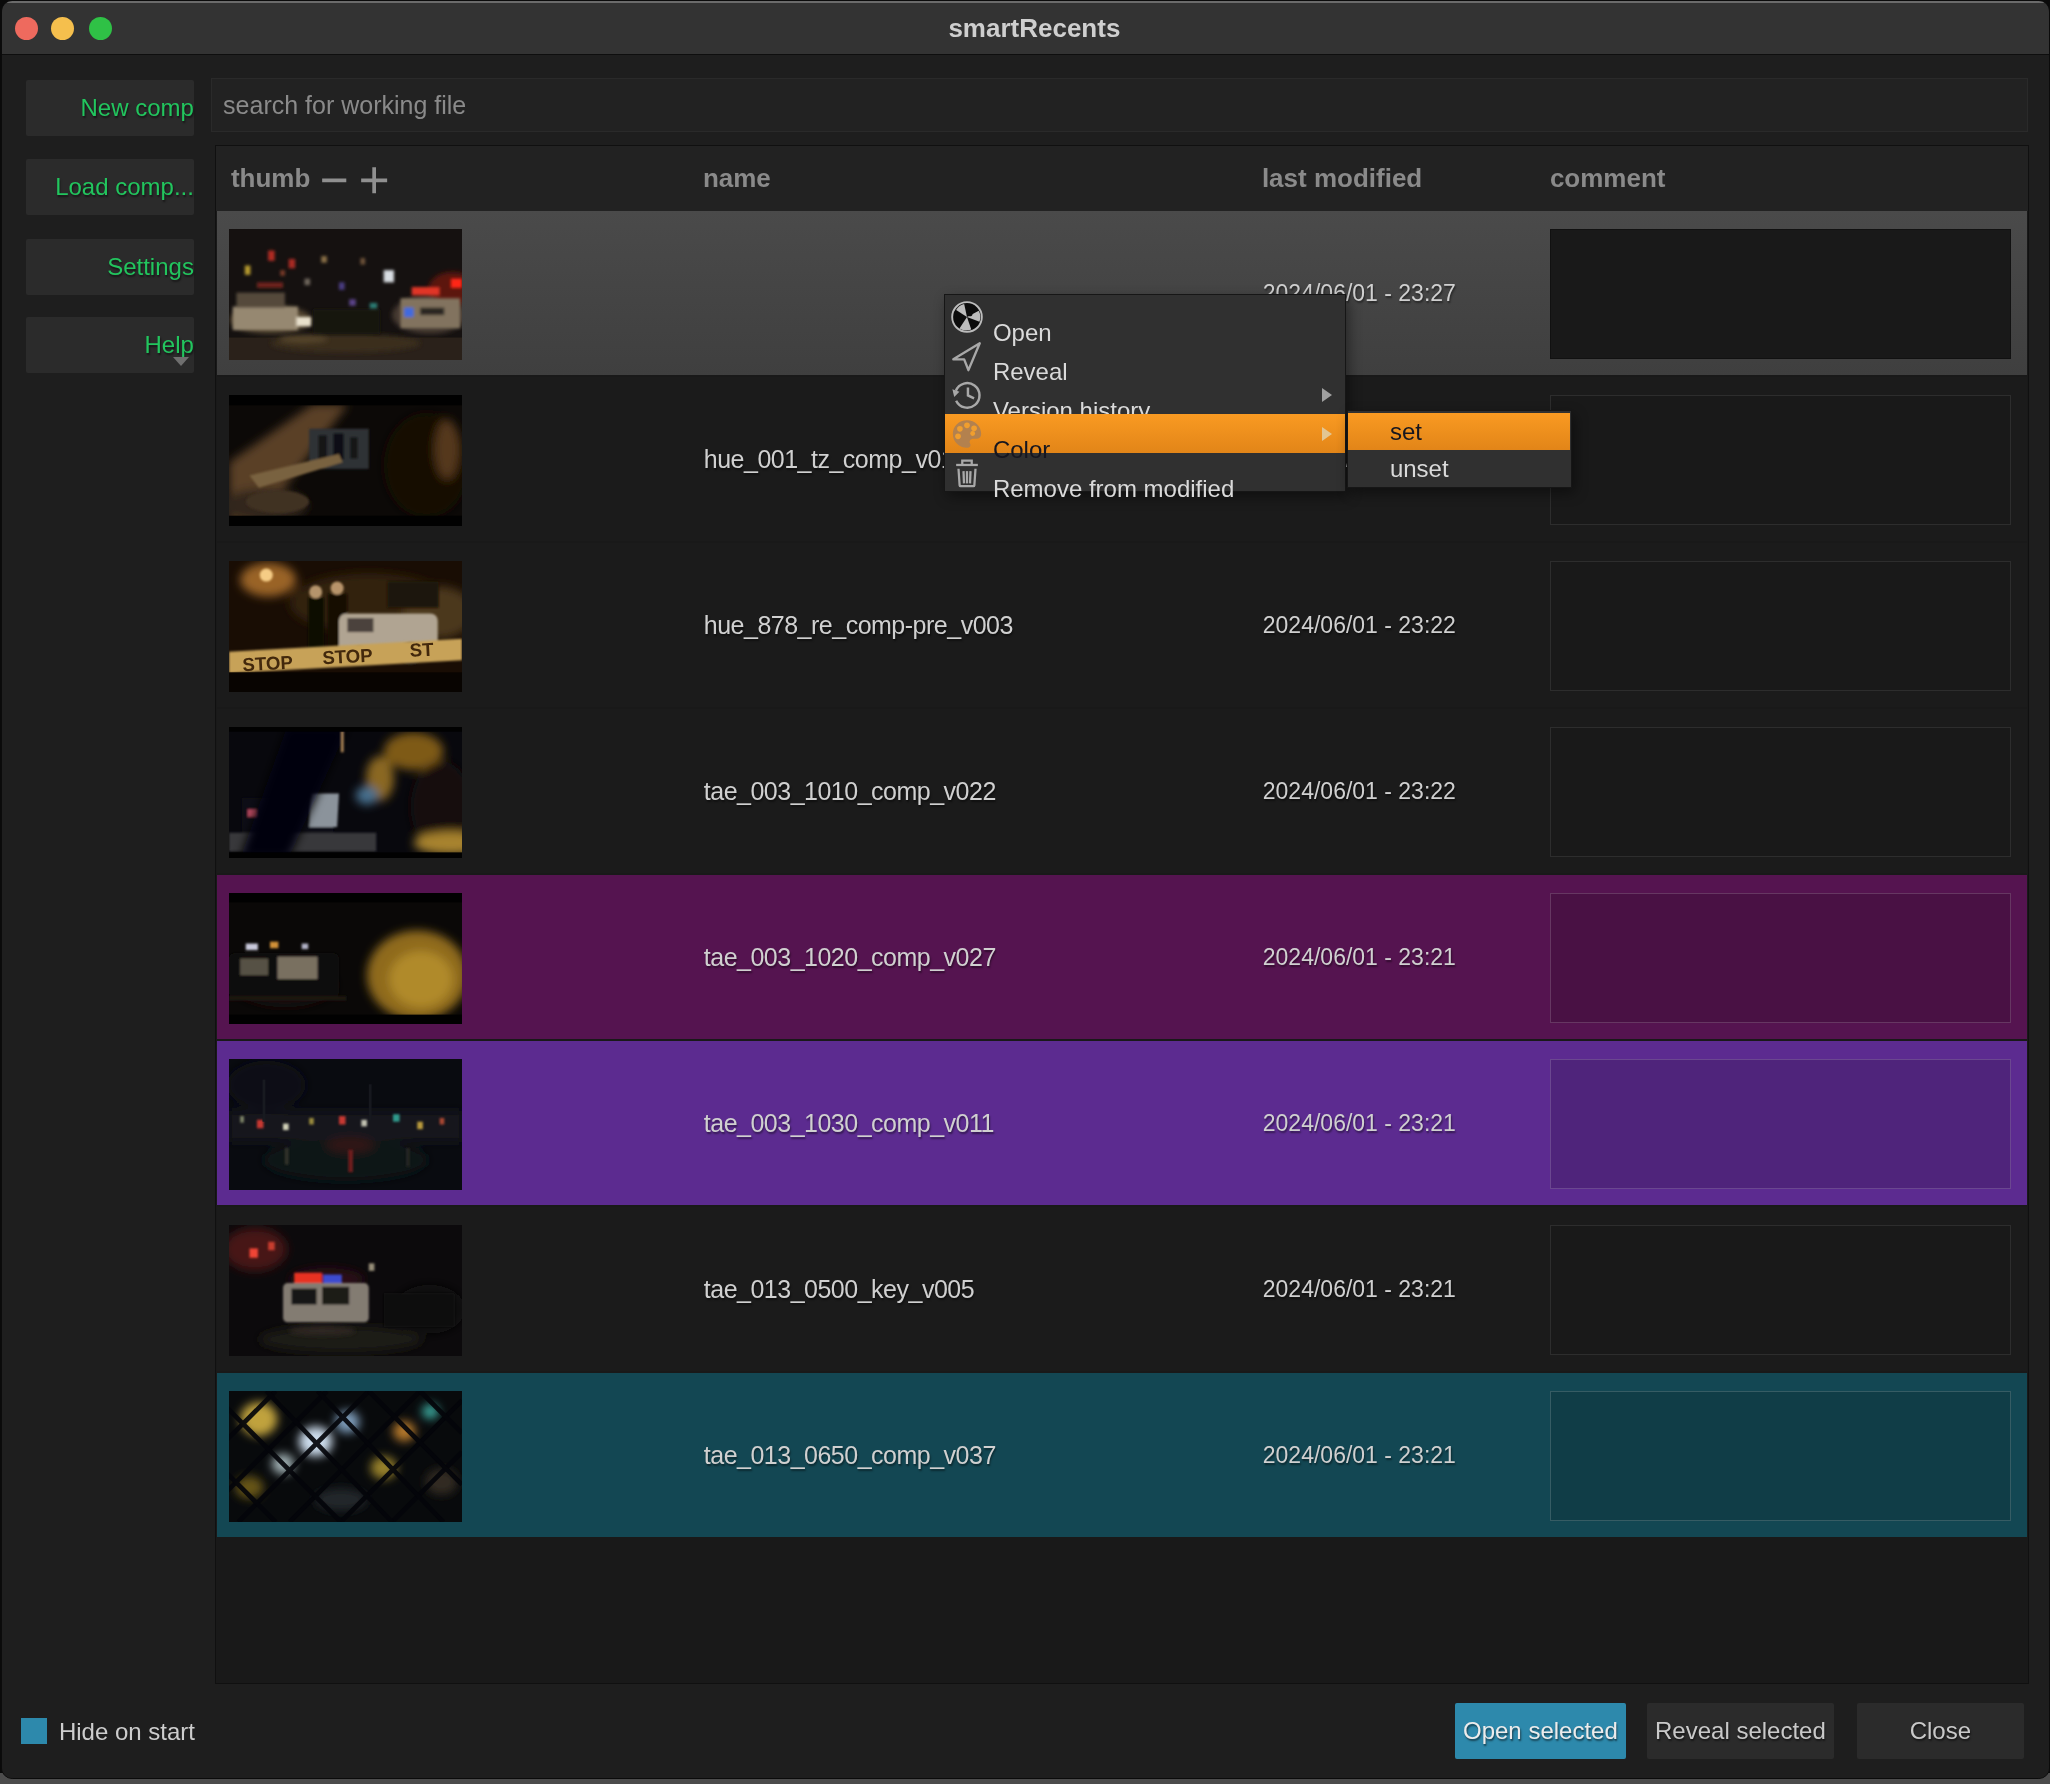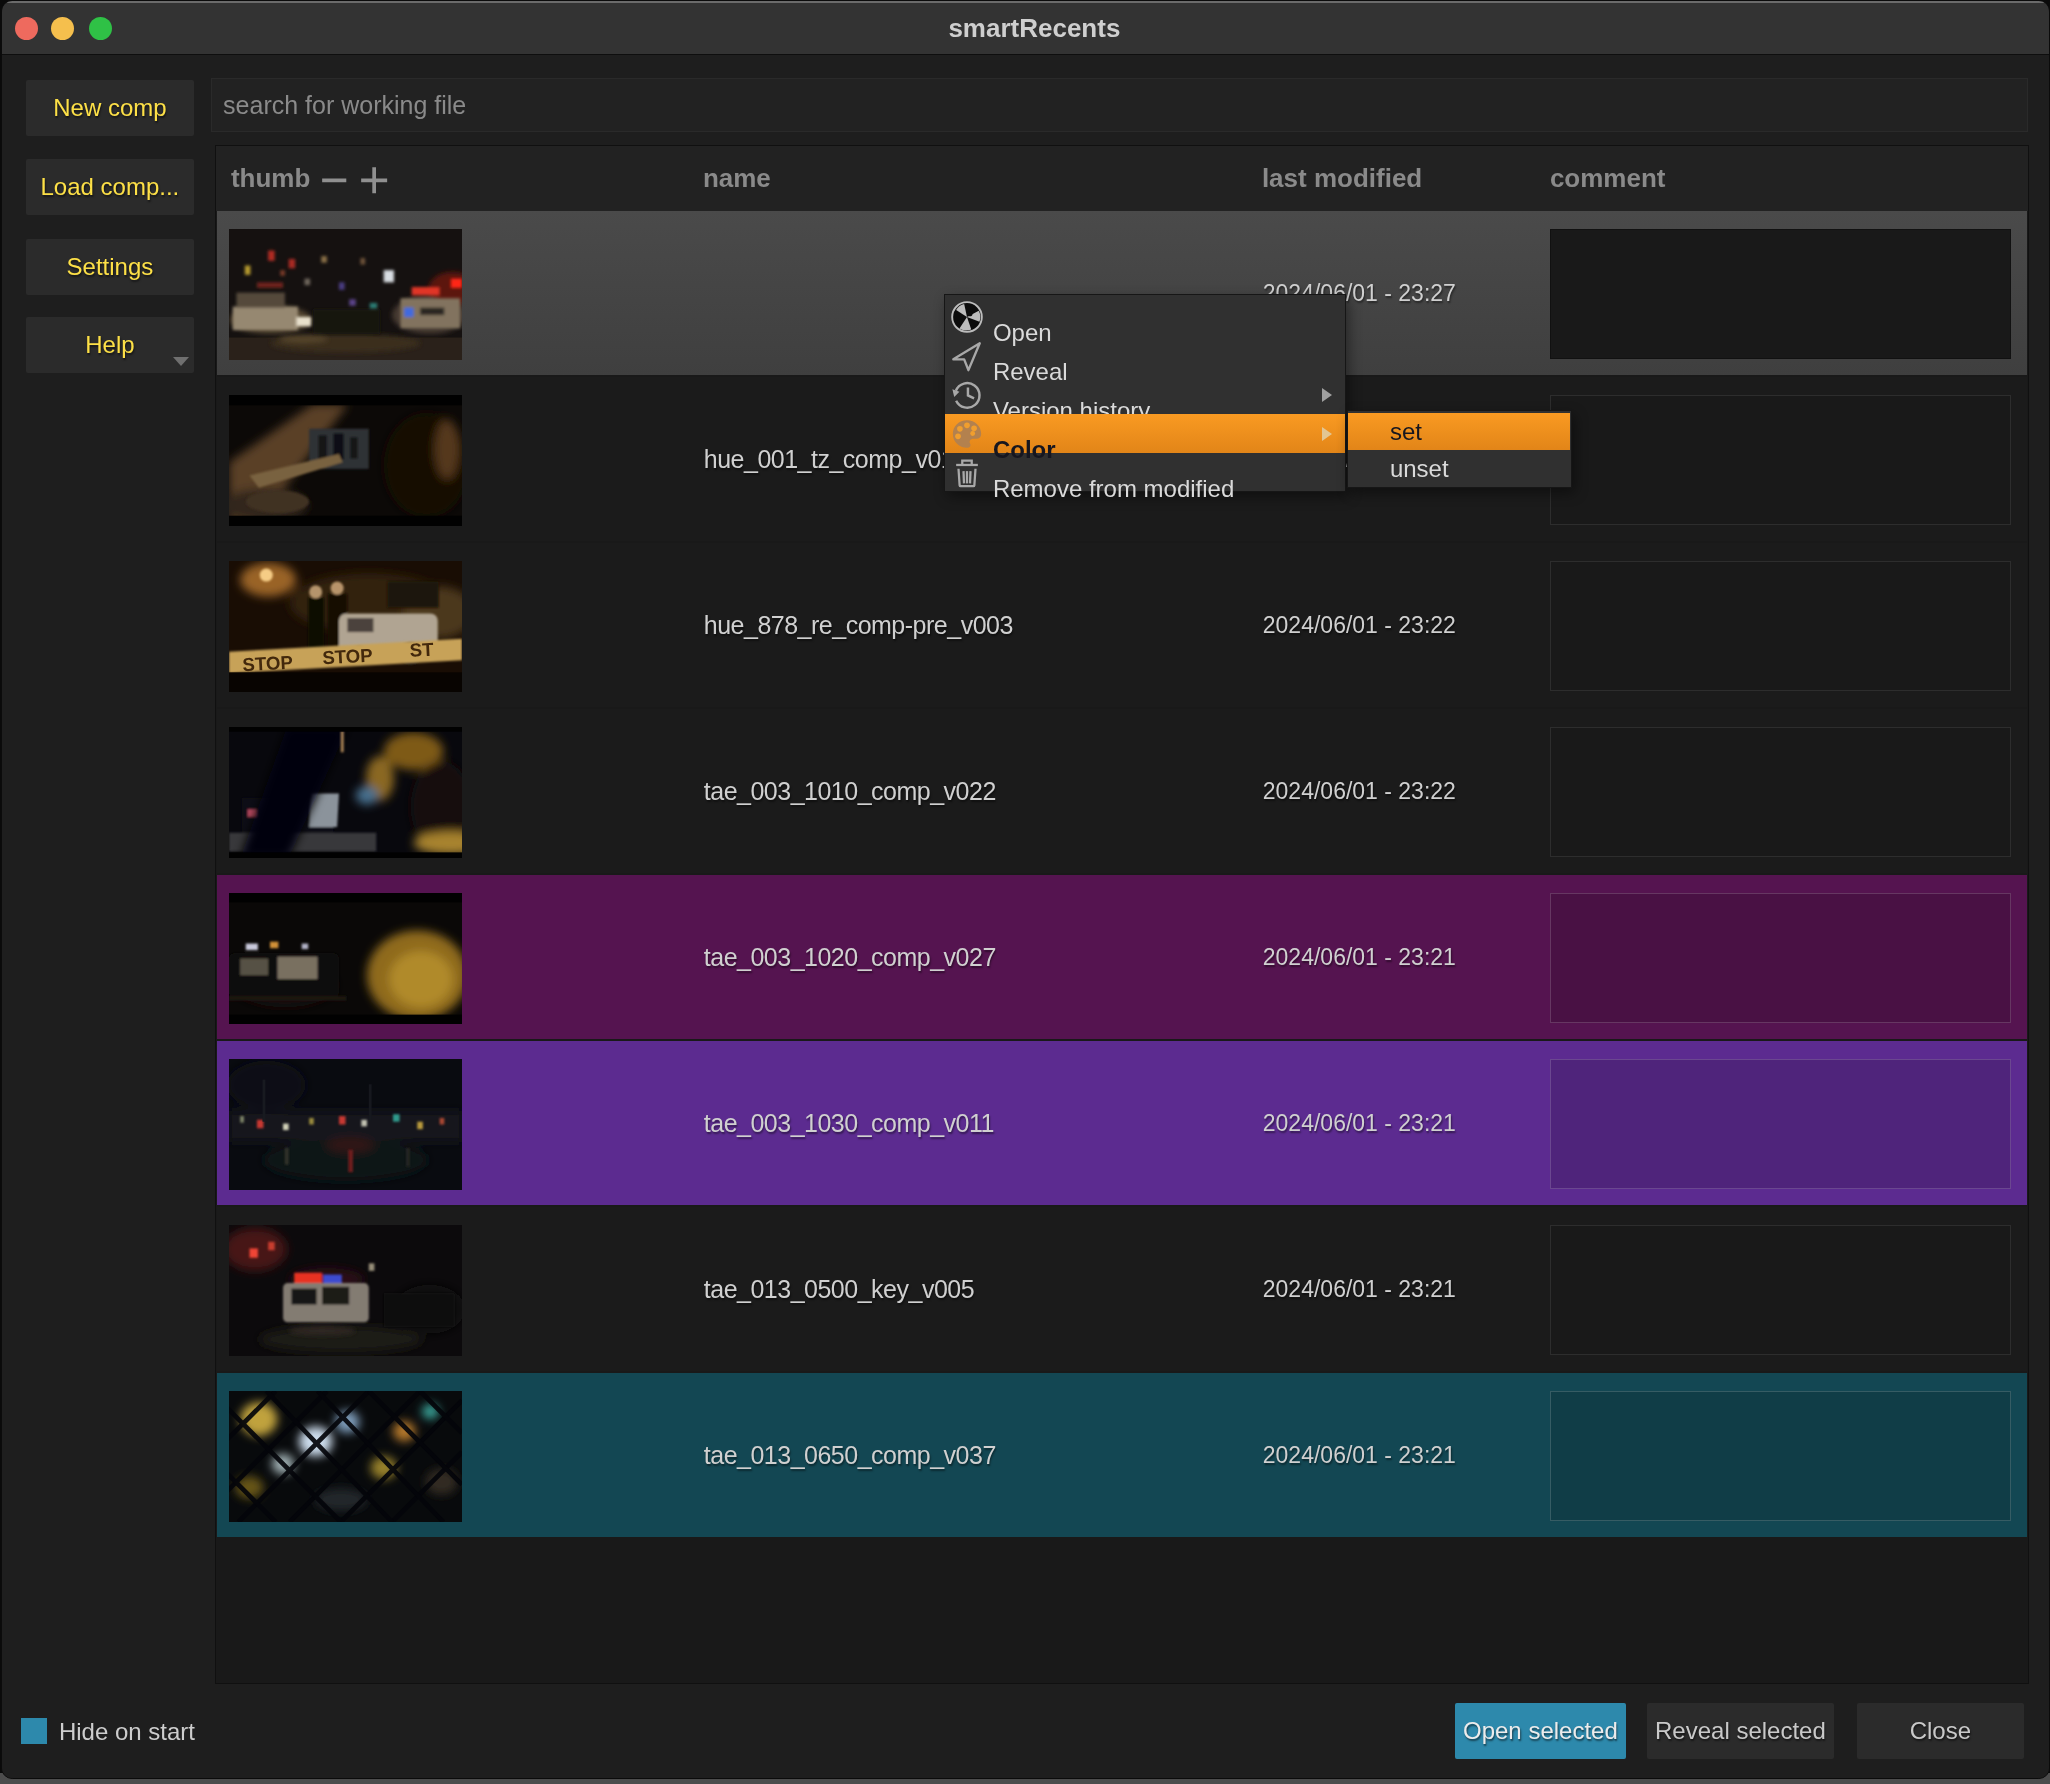--- a/index.html
+++ b/index.html
@@ -22,7 +22,7 @@
   }
   .sbtn {
     position:absolute; left:24px; width:168px; height:56px; background:#2b2b2b;
-    border-radius:1.9px; color:#fde047; font-size:24px; text-align:center; line-height:56px; text-shadow:0.9px 1.9px 1.9px rgba(0,0,0,0.5);
+    border-radius:1.9px; color:#22c55e; font-size:24px; text-align:right; line-height:56px; text-shadow:0.9px 1.9px 1.9px rgba(0,0,0,0.5);
   }
   #help-arrow {
     position:absolute; width:0; height:0; right:4.7px; bottom:7.5px;

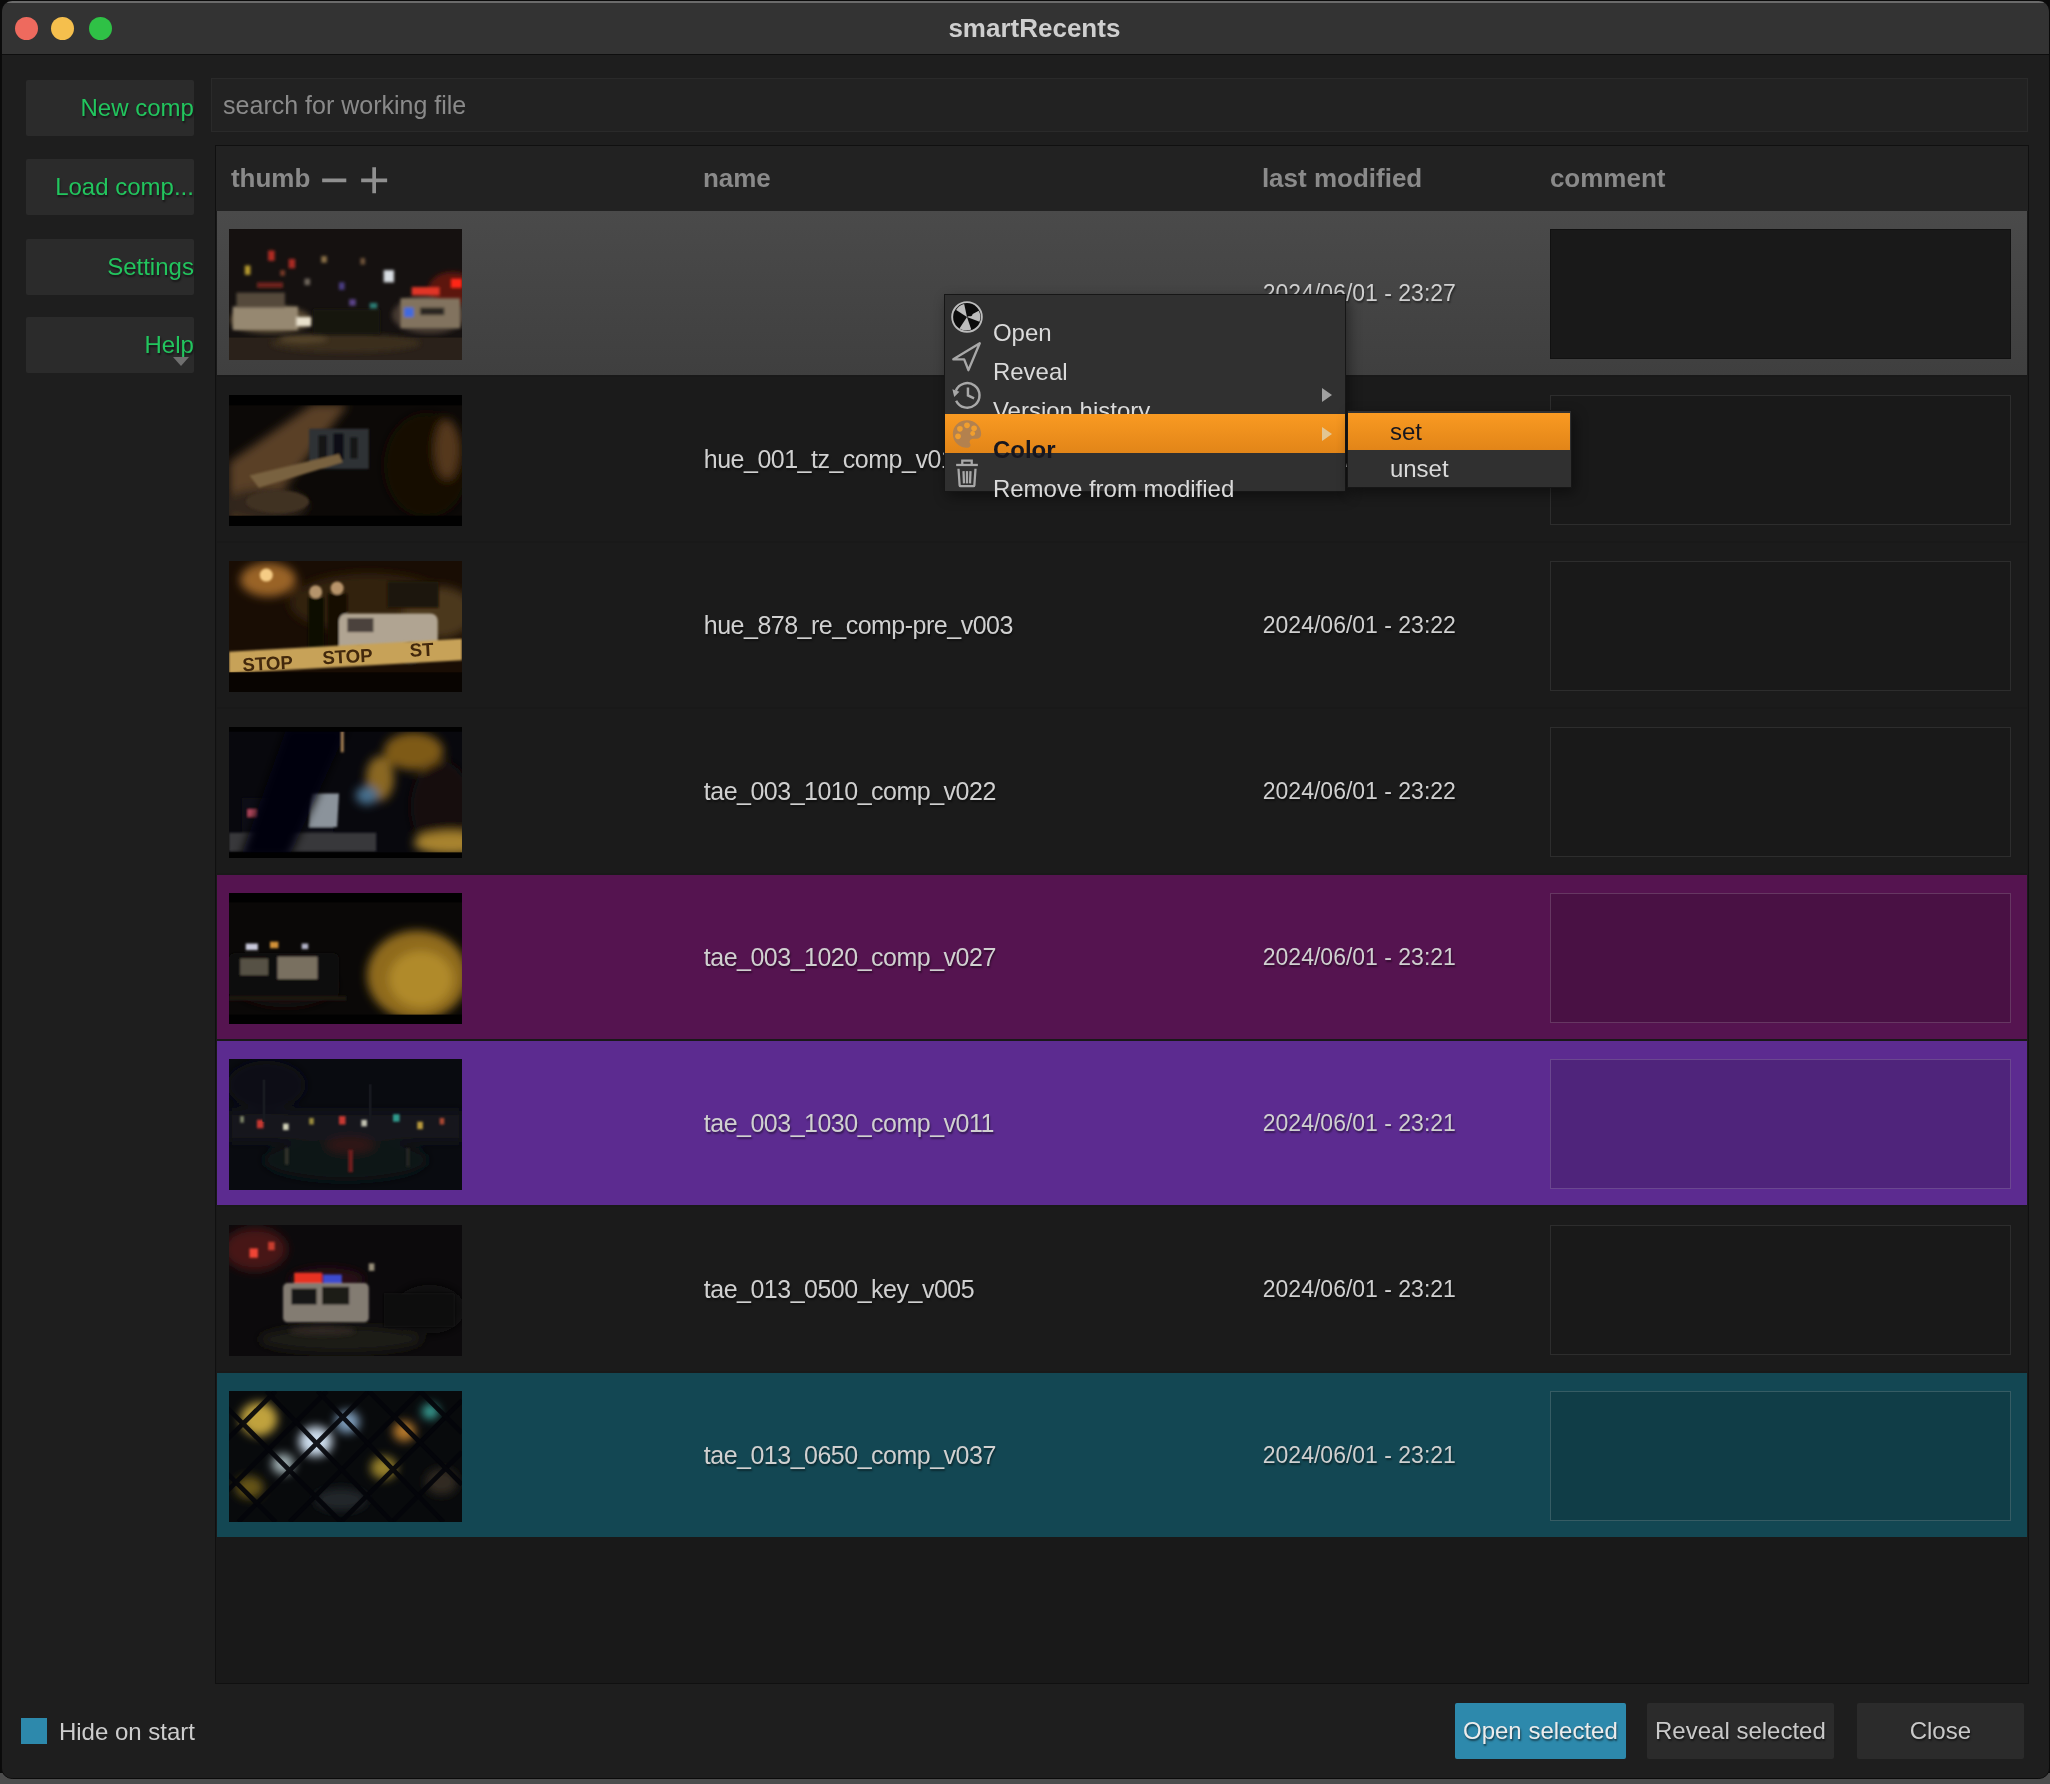--- a/index.html
+++ b/index.html
@@ -69,7 +69,7 @@
   .mitem .marrow { position:absolute; left:377px; top:13px; width:0; height:0;
      border-top:7.5px solid transparent; border-bottom:7.5px solid transparent;
      border-left:10.3px solid #9f9f9f; }
-  .mitem.hl { background:linear-gradient(180deg,#f99a22,#e28518); color:#16161f;font-weight:bold; }
+  .mitem.hl { background:linear-gradient(180deg,#f99a22,#e28518); color:#16161f; }
   .mitem.hl .marrow { border-left-color:#e2c693; }
   #submenu {
     position:absolute; left:1345px; top:409px; width:225px; height:78px;

